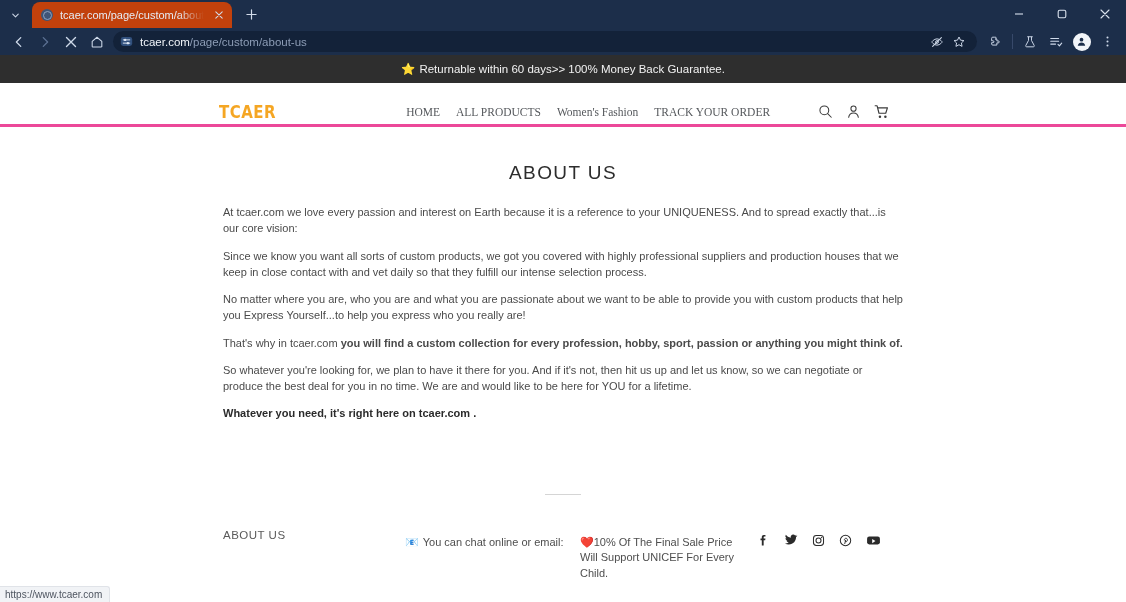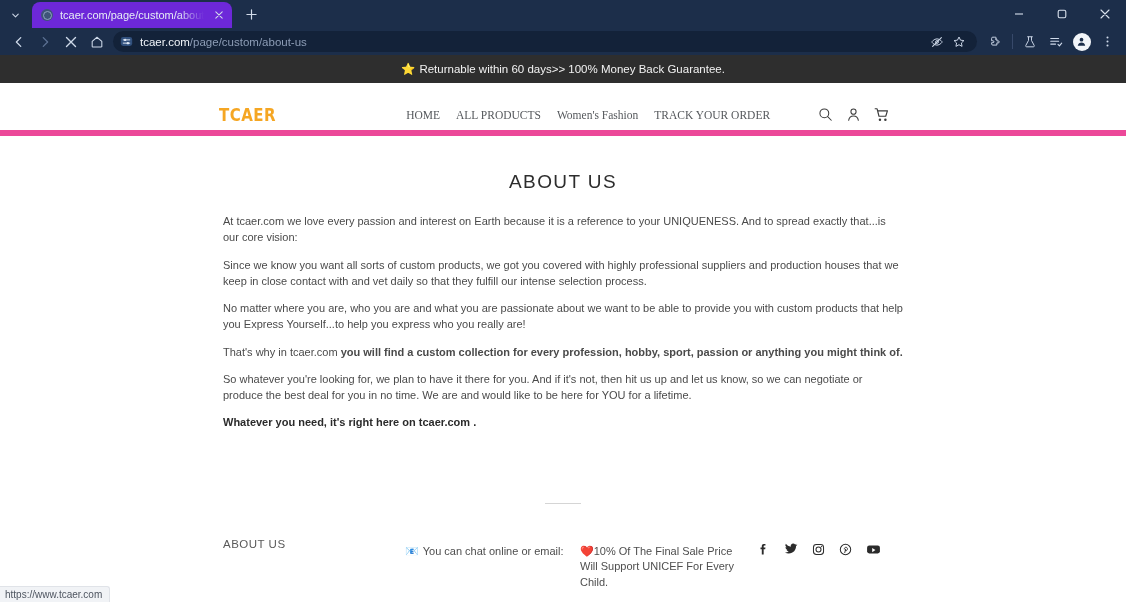--- a/index.html
+++ b/index.html
@@ -32,7 +32,7 @@
     height: 26px;
     min-width: 150px;
     max-width: 240px;
-    background: #6d28d9;
+    background: #c2410c;
     border-radius: 8px 8px 0 0;
     display: flex;
     align-items: center;

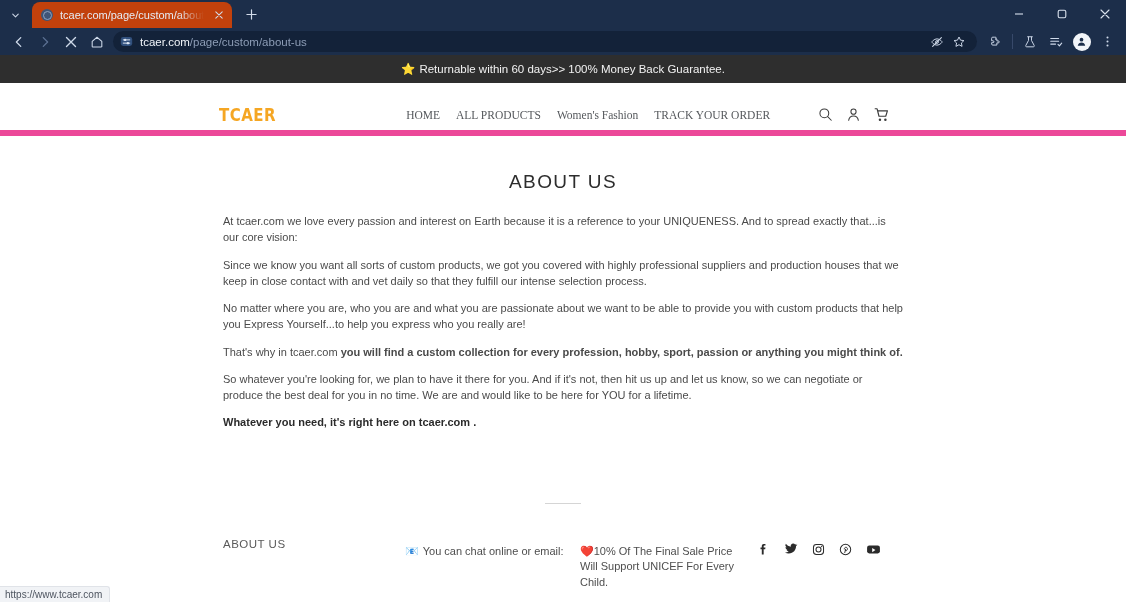--- a/index.html
+++ b/index.html
@@ -151,9 +151,9 @@
   }
 
   .site-header {
-    height: 53px;
+    height: 44px;
     background:#fff;
-    border-bottom: 6px solid #ec4899;
+    border-bottom: 3px solid #ec4899;
     display:flex; align-items:center;
     padding: 16px 28px 0 0;
   }

